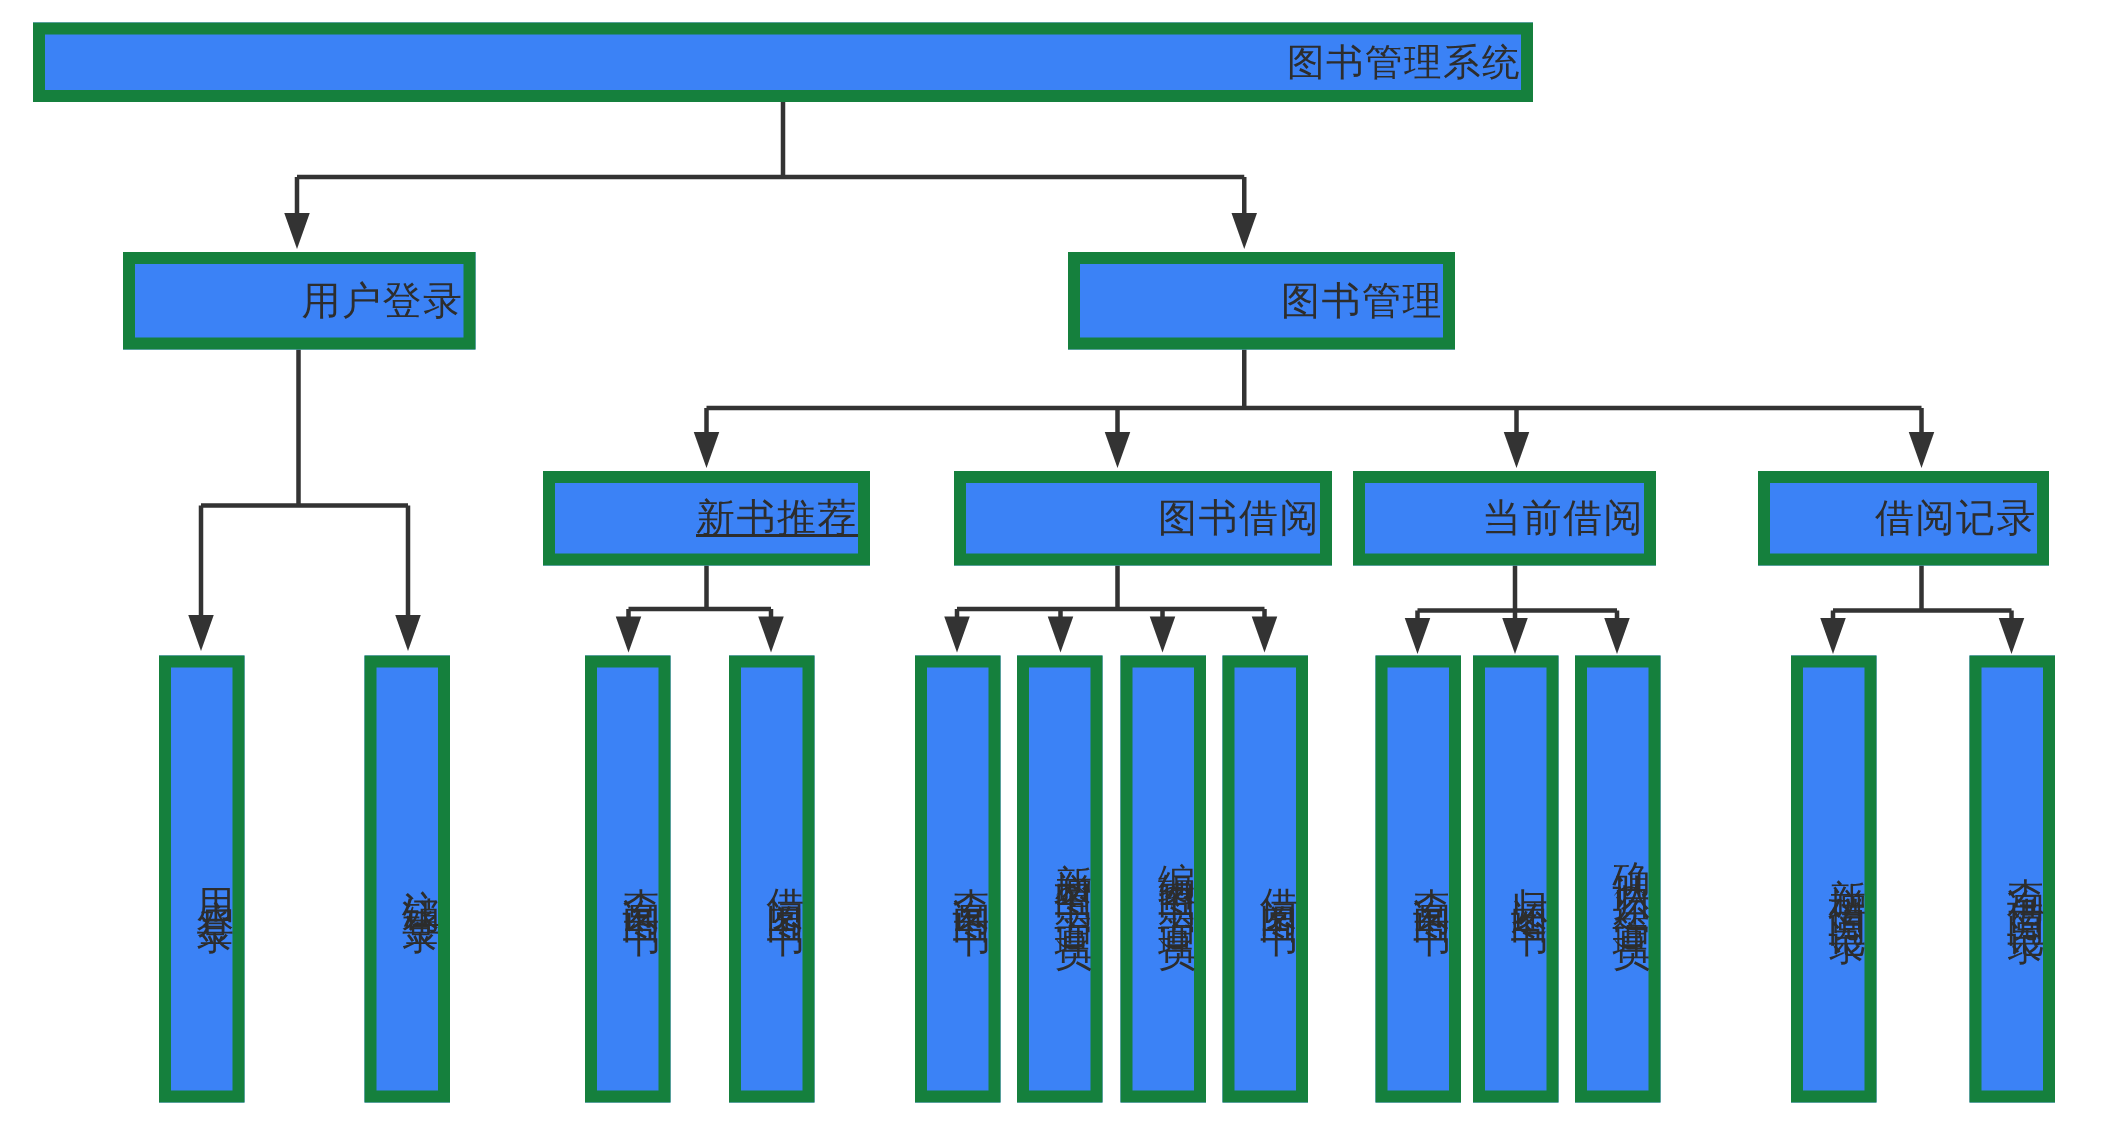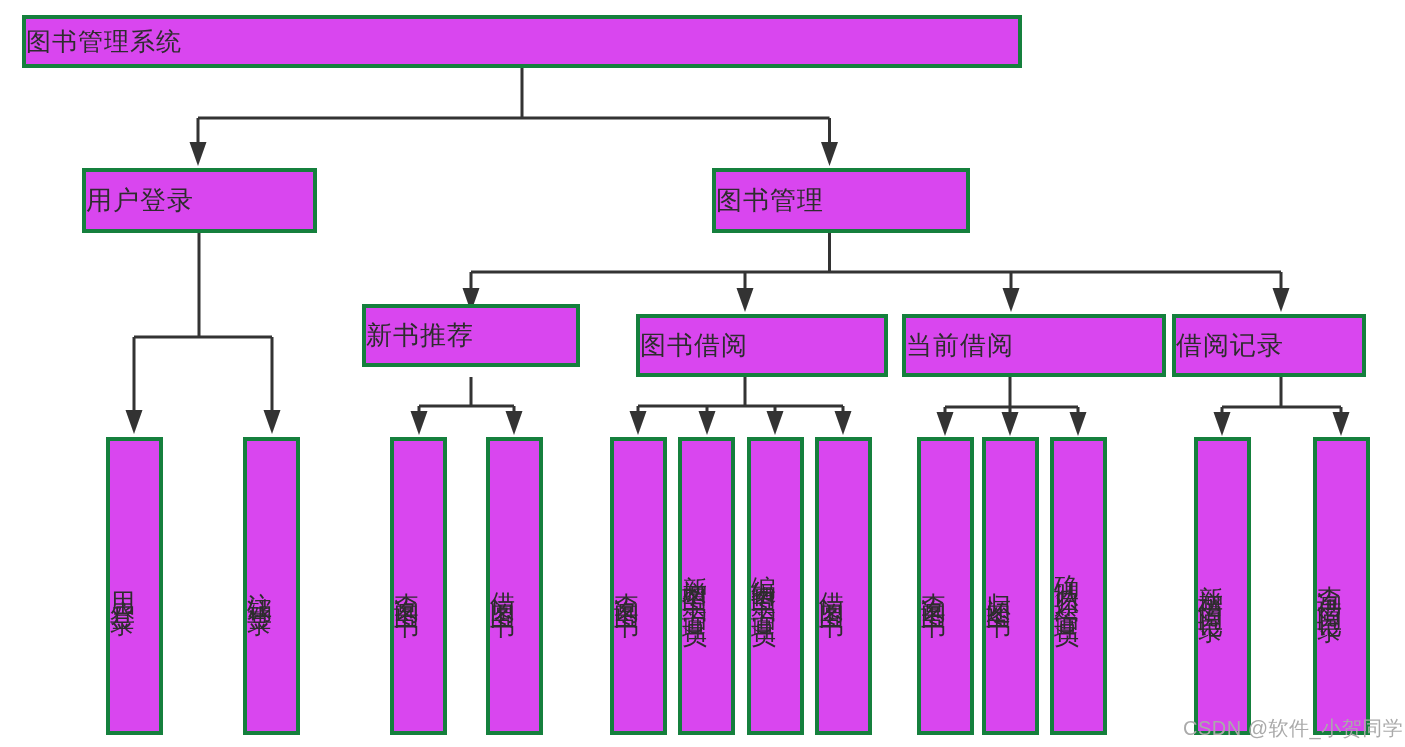--- a/index.html
+++ b/index.html
@@ -28,11 +28,11 @@
   .node {
     position: absolute;
     box-sizing: border-box;
-    border: 4px solid #15803d;
-    background: #d946ef;
+    border: 8px solid #15803d;
+    background: #3b82f6;
     display: flex;
     align-items: center;
-    justify-content: flex-start;
+    justify-content: flex-end;
     color: #2d2d2d;
   }
   .node.h-label {

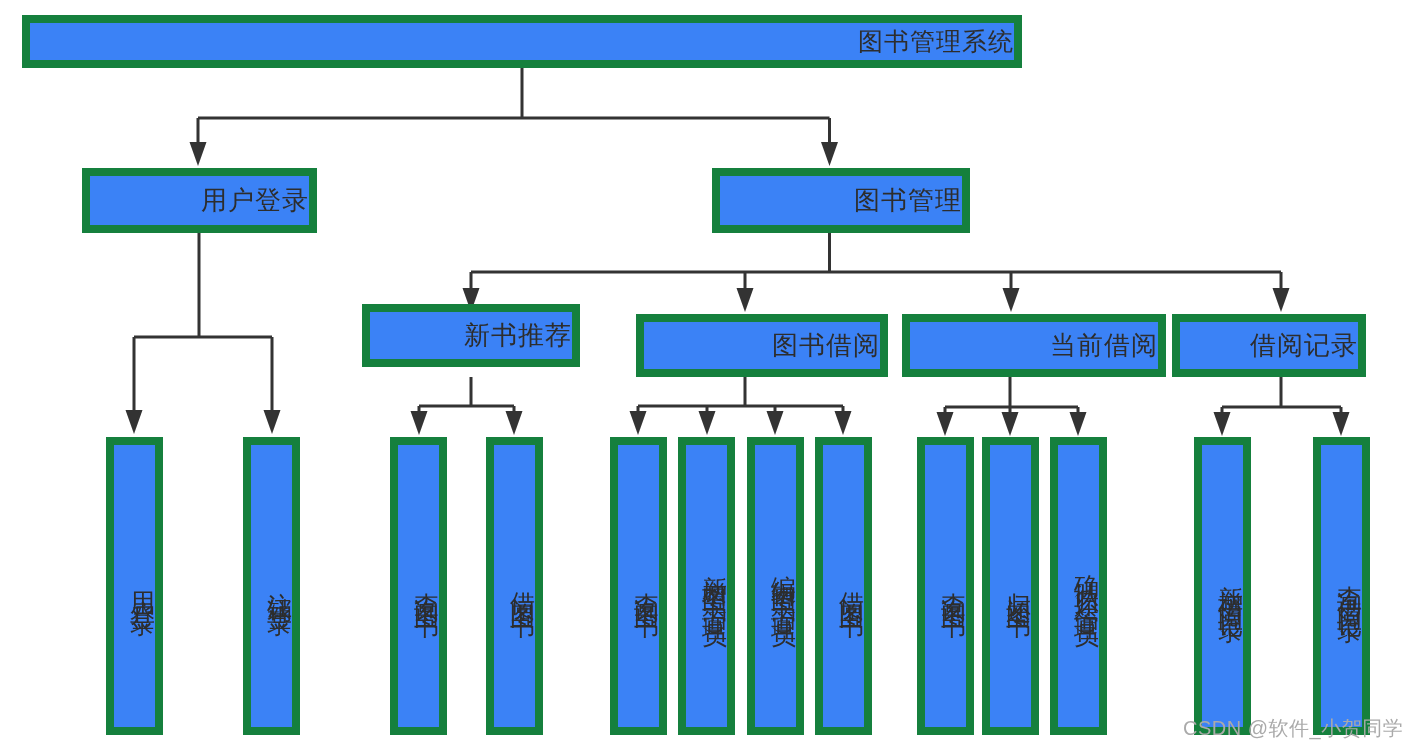--- a/index.html
+++ b/index.html
@@ -131,7 +131,7 @@
     <span>图书管理</span>
   </div>
 
-  <div class="node h-label" style="left:362px; top:304px; width:218px; height:63px;">
+  <div class="node h-label" style="left:362px; top:314px; width:218px; height:63px;text-decoration:underline;">
     <span>新书推荐</span>
   </div>
   <div class="node h-label" style="left:636px; top:314px; width:252px; height:63px;">

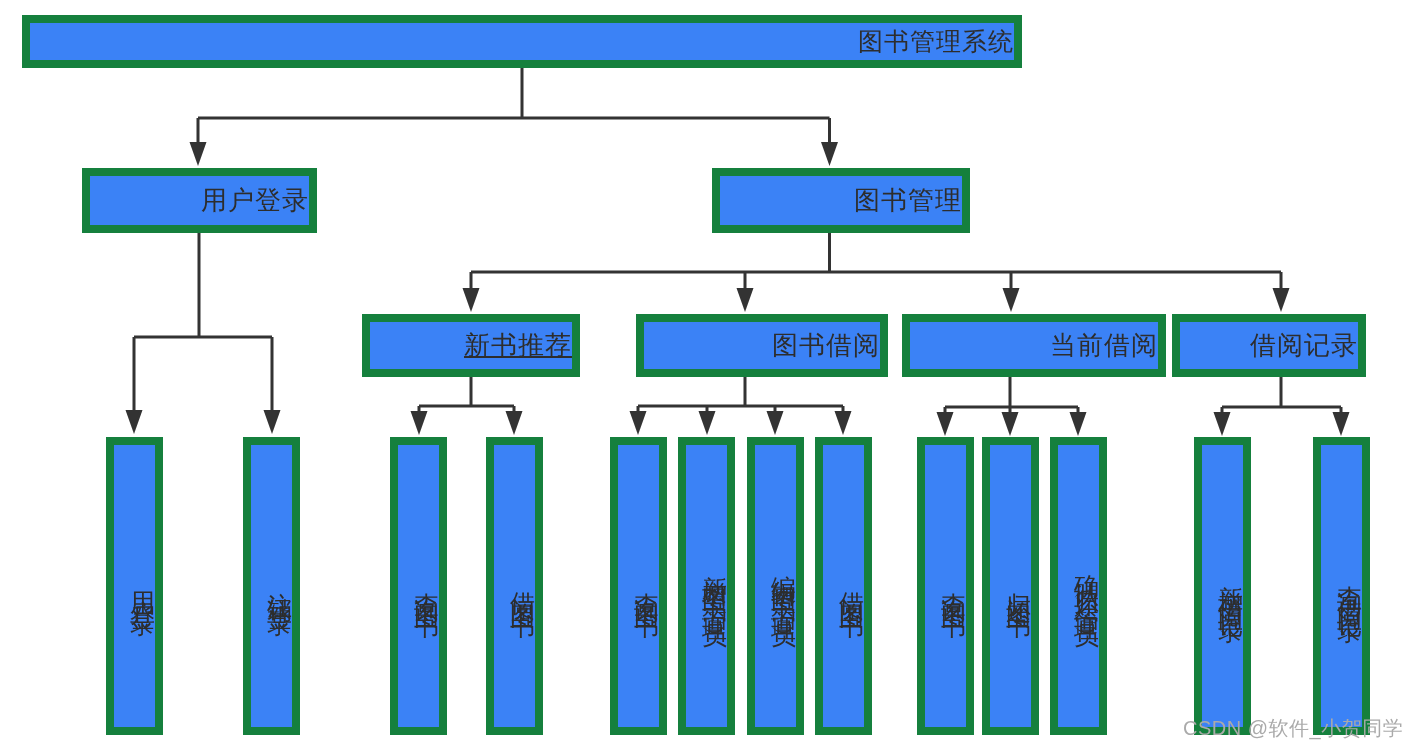--- a/index.html
+++ b/index.html
@@ -137,7 +137,7 @@
   <div class="node h-label" style="left:636px; top:314px; width:252px; height:63px;">
     <span>图书借阅</span>
   </div>
-  <div class="node h-label" style="left:902px; top:314px; width:264px; height:63px;">
+  <div class="node h-label" style="left:902px; top:314px; width:202px; height:63px;">
     <span>当前借阅</span>
   </div>
   <div class="node h-label" style="left:1172px; top:314px; width:194px; height:63px;">

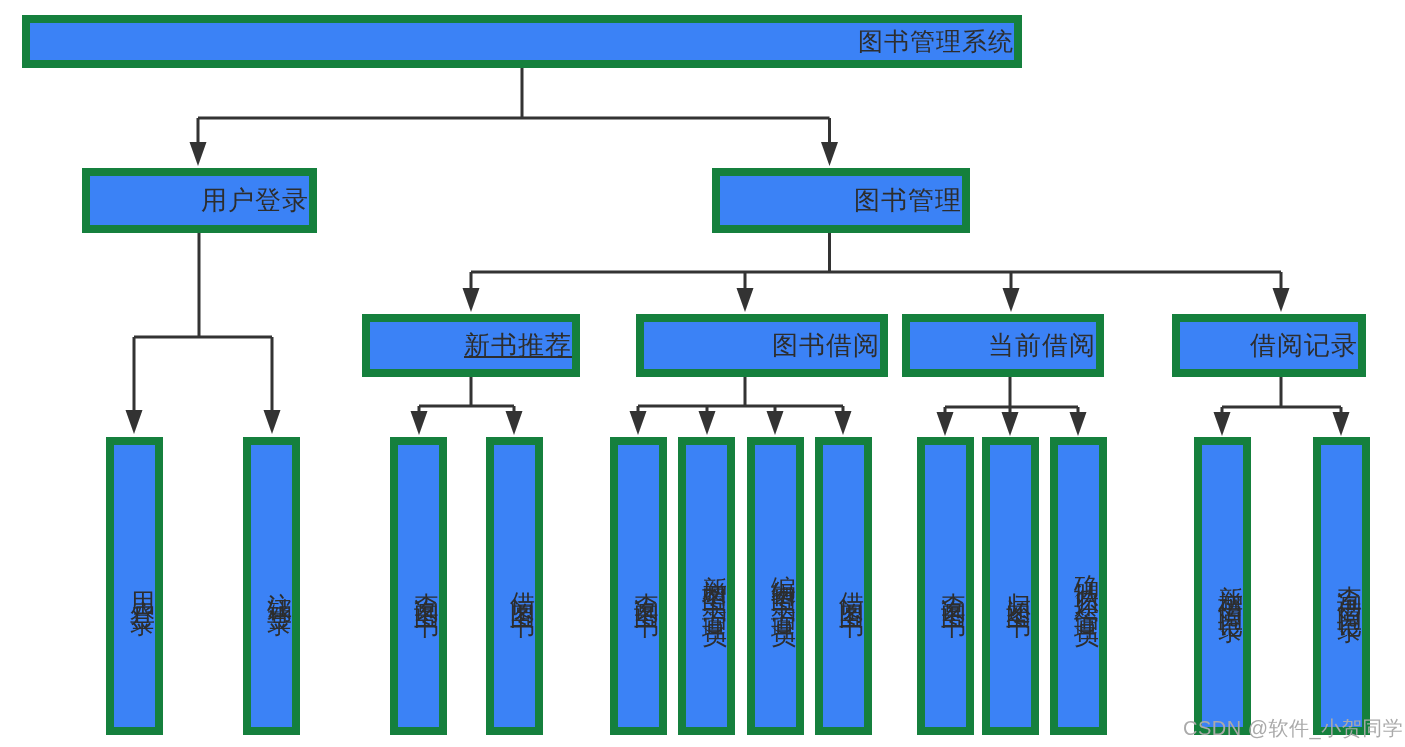--- a/index.html
+++ b/index.html
@@ -188,7 +188,6 @@
     <span>查询借阅记录</span>
   </div>
 
-  <span class="watermark">CSDN @软件_小贺同学</span>
 
 </div>
 

